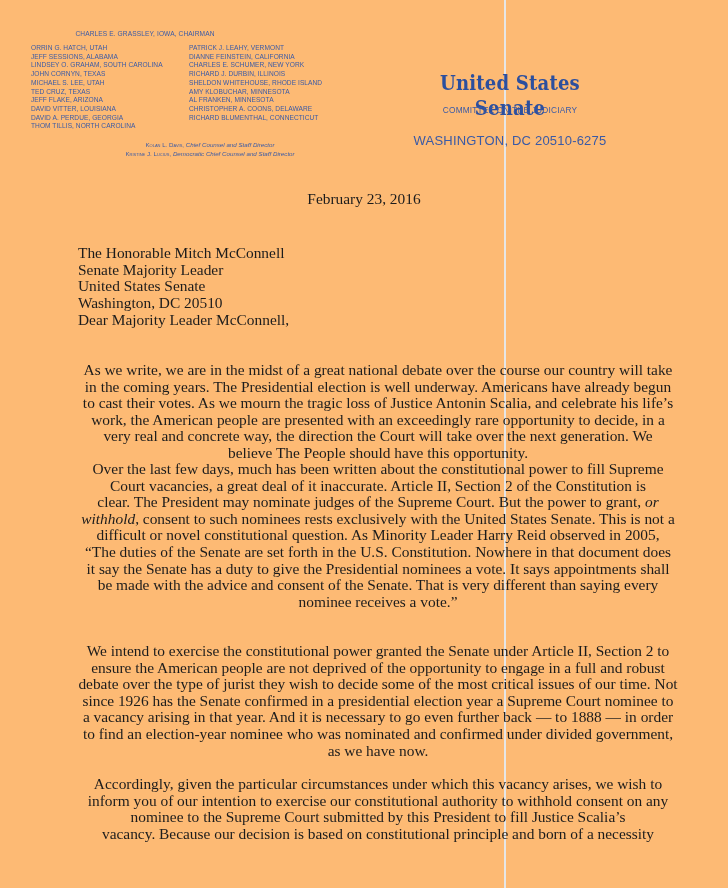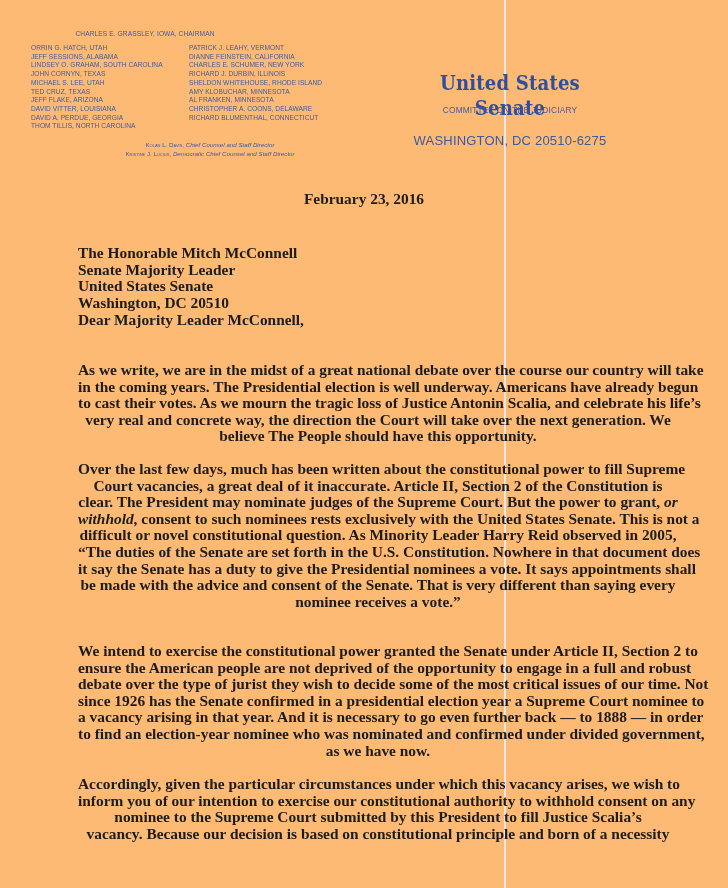--- a/index.html
+++ b/index.html
@@ -17,7 +17,7 @@
     .senate-title { position: absolute; top: 70px; left: 385px; width: 250px; text-align: center; font-family: "DejaVu Serif", serif; font-weight: bold; font-size: 21px; color: #2c4f9e; letter-spacing: 0.2px; transform: scaleX(0.86); transform-origin: center; }
     .committee { position: absolute; top: 105px; left: 385px; width: 250px; text-align: center; font-size: 8.3px; color: #3a5aa6; letter-spacing: 0.2px; }
     .city { position: absolute; top: 133px; left: 385px; width: 250px; text-align: center; font-size: 13px; color: #3a5aa6; letter-spacing: 0.2px; }
-    .body { font-family: "Liberation Serif", serif; color: #1c1c1c; font-size: 15.4px; line-height: 16.6px; font-weight: bold; }
+    .body { font-family: "Liberation Serif", serif; color: #1c1c1c; font-size: 15.4px; line-height: 16.6px; }
     .date { position: absolute; top: 191px; left: 0; width: 728px; text-align: center; }
     .address { position: absolute; top: 245px; left: 78px; }
     .address div { white-space: nowrap; }

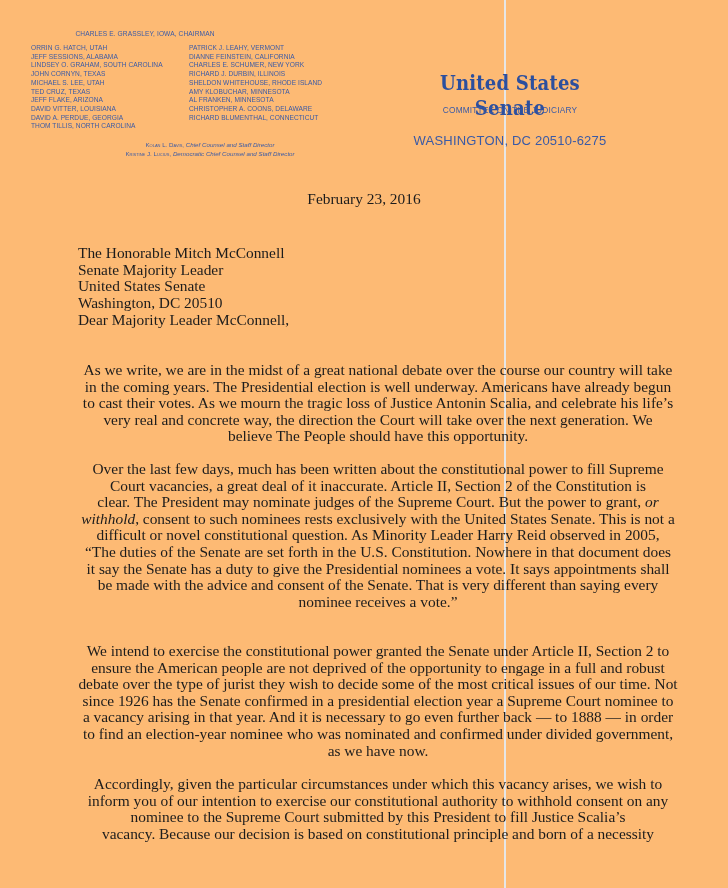--- a/index.html
+++ b/index.html
@@ -93,6 +93,7 @@
     <span class="ln">As we write, we are in the midst of a great national debate over the course our country will take</span>
     <span class="ln">in the coming years.  The Presidential election is well underway.  Americans have already begun</span>
     <span class="ln">to cast their votes.  As we mourn the tragic loss of Justice Antonin Scalia, and celebrate his life’s</span>
+    <span class="ln">work, the American people are presented with an exceedingly rare opportunity to decide, in a</span>
     <span class="ln">very real and concrete way, the direction the Court will take over the next generation.  We</span>
     <span class="ln">believe The People should have this opportunity.</span>
   </div>

